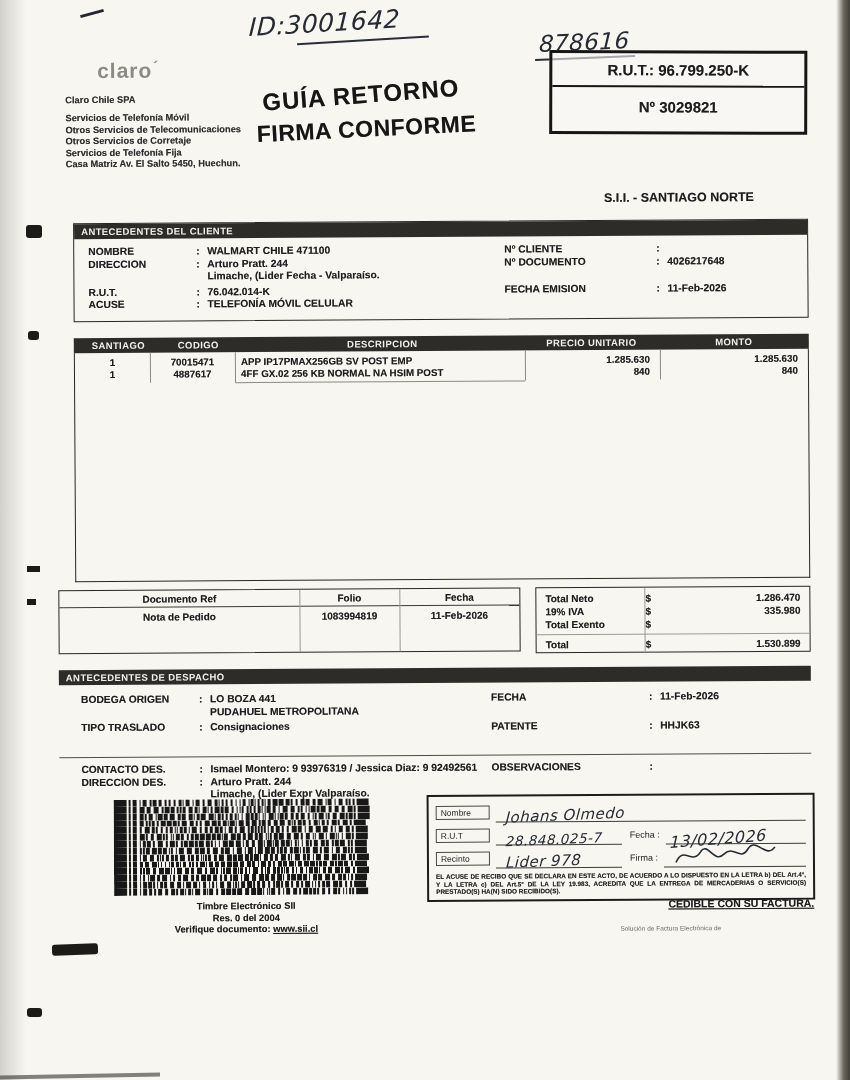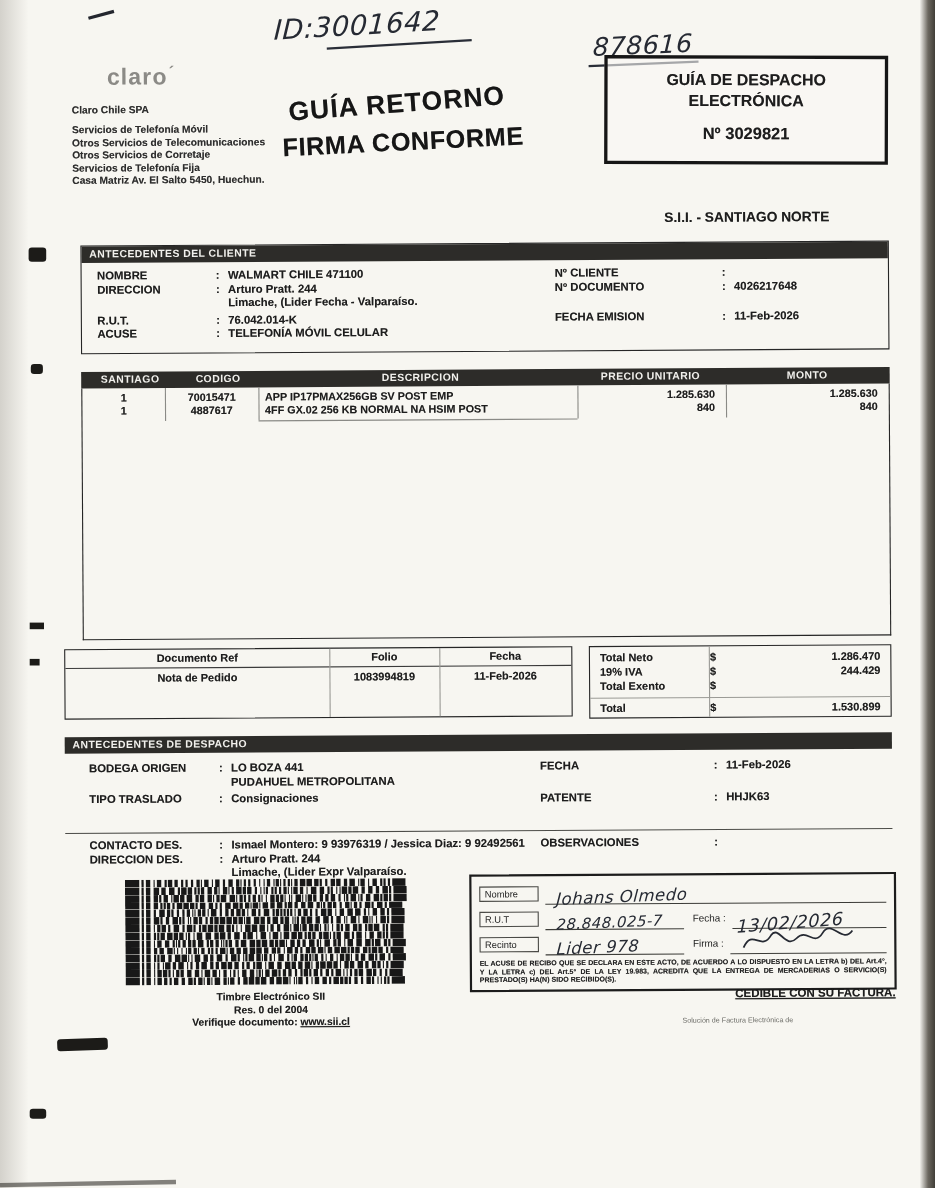--- a/index.html
+++ b/index.html
@@ -159,6 +159,7 @@
     </div>
 
     <div class="abs rutbox">
+      <div class="rt nw">R.U.T.: 96.799.250-K</div>
       <div class="tp">
         <div>GUÍA DE DESPACHO</div>
         <div>ELECTRÓNICA</div>

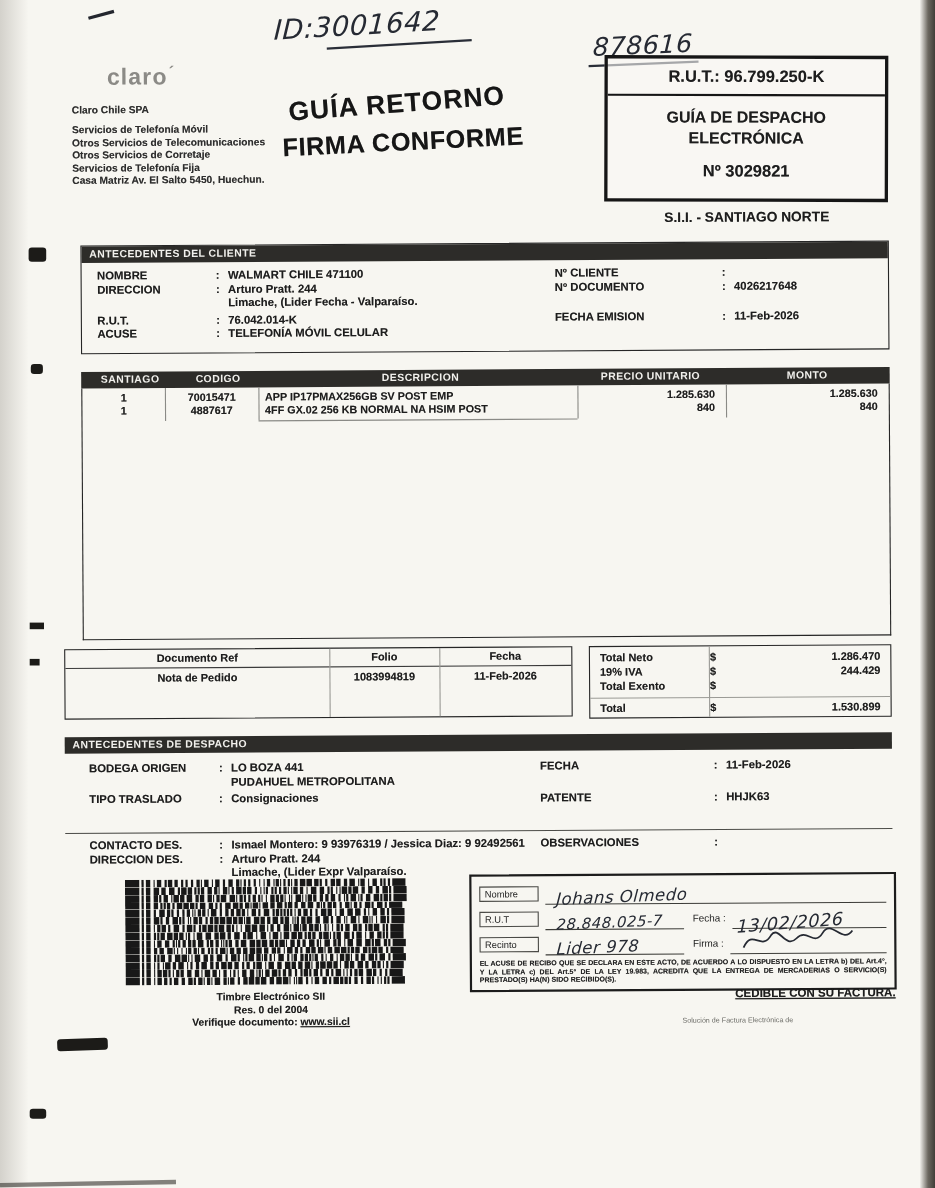--- a/index.html
+++ b/index.html
@@ -160,10 +160,6 @@
 
     <div class="abs rutbox">
       <div class="rt nw">R.U.T.: 96.799.250-K</div>
-      <div class="tp">
-        <div>GUÍA DE DESPACHO</div>
-        <div>ELECTRÓNICA</div>
-      </div>
       <div class="no nw">Nº 3029821</div>
     </div>
     <div class="abs sii-office nw">S.I.I. - SANTIAGO NORTE</div>

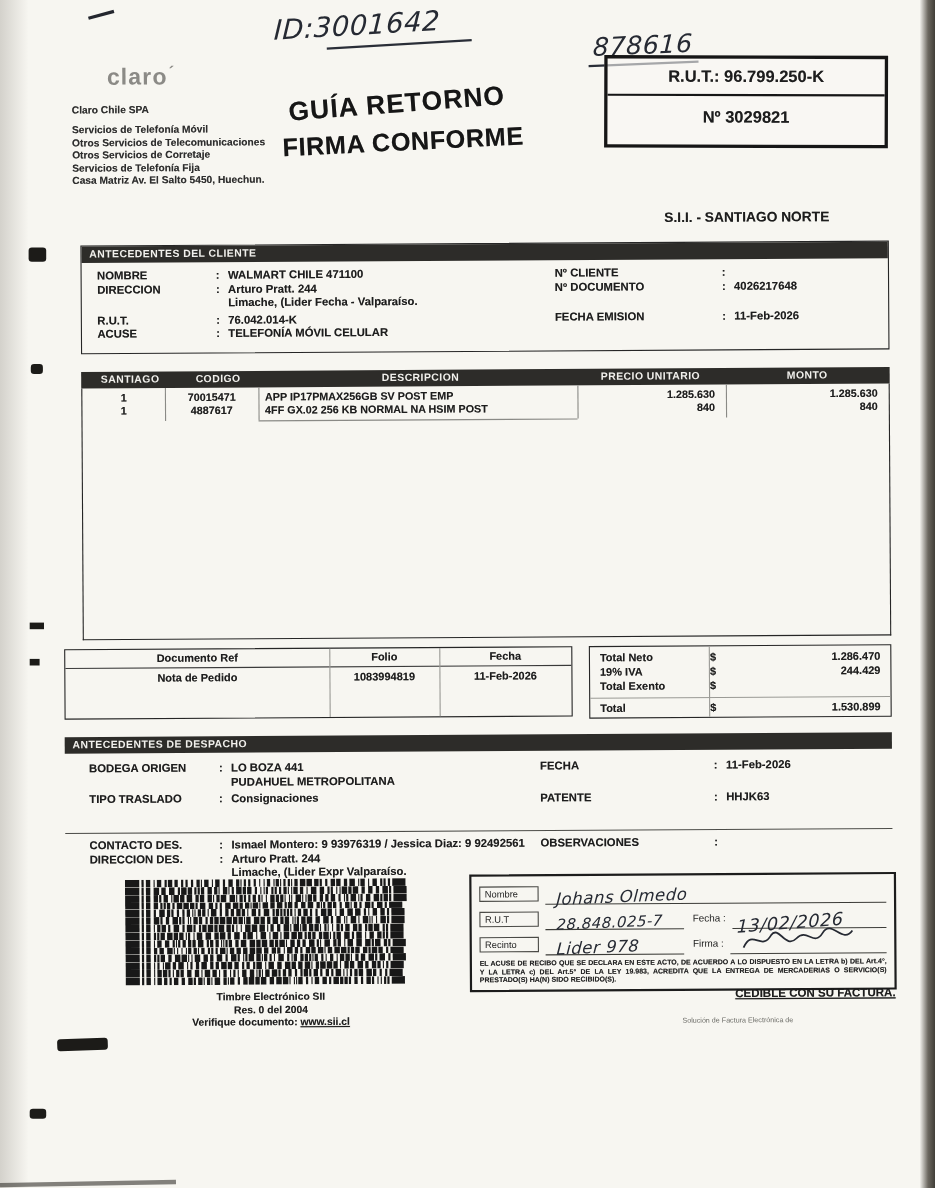--- a/index.html
+++ b/index.html
@@ -267,7 +267,7 @@
       <div class="tot-row">
         <span class="tot-lbl">19% IVA</span>
         <span class="tot-cur">$</span>
-        <span class="tot-val">244.429</span>
+        <span class="tot-val">335.980</span>
       </div>
       <div class="tot-row">
         <span class="tot-lbl">Total Exento</span>

